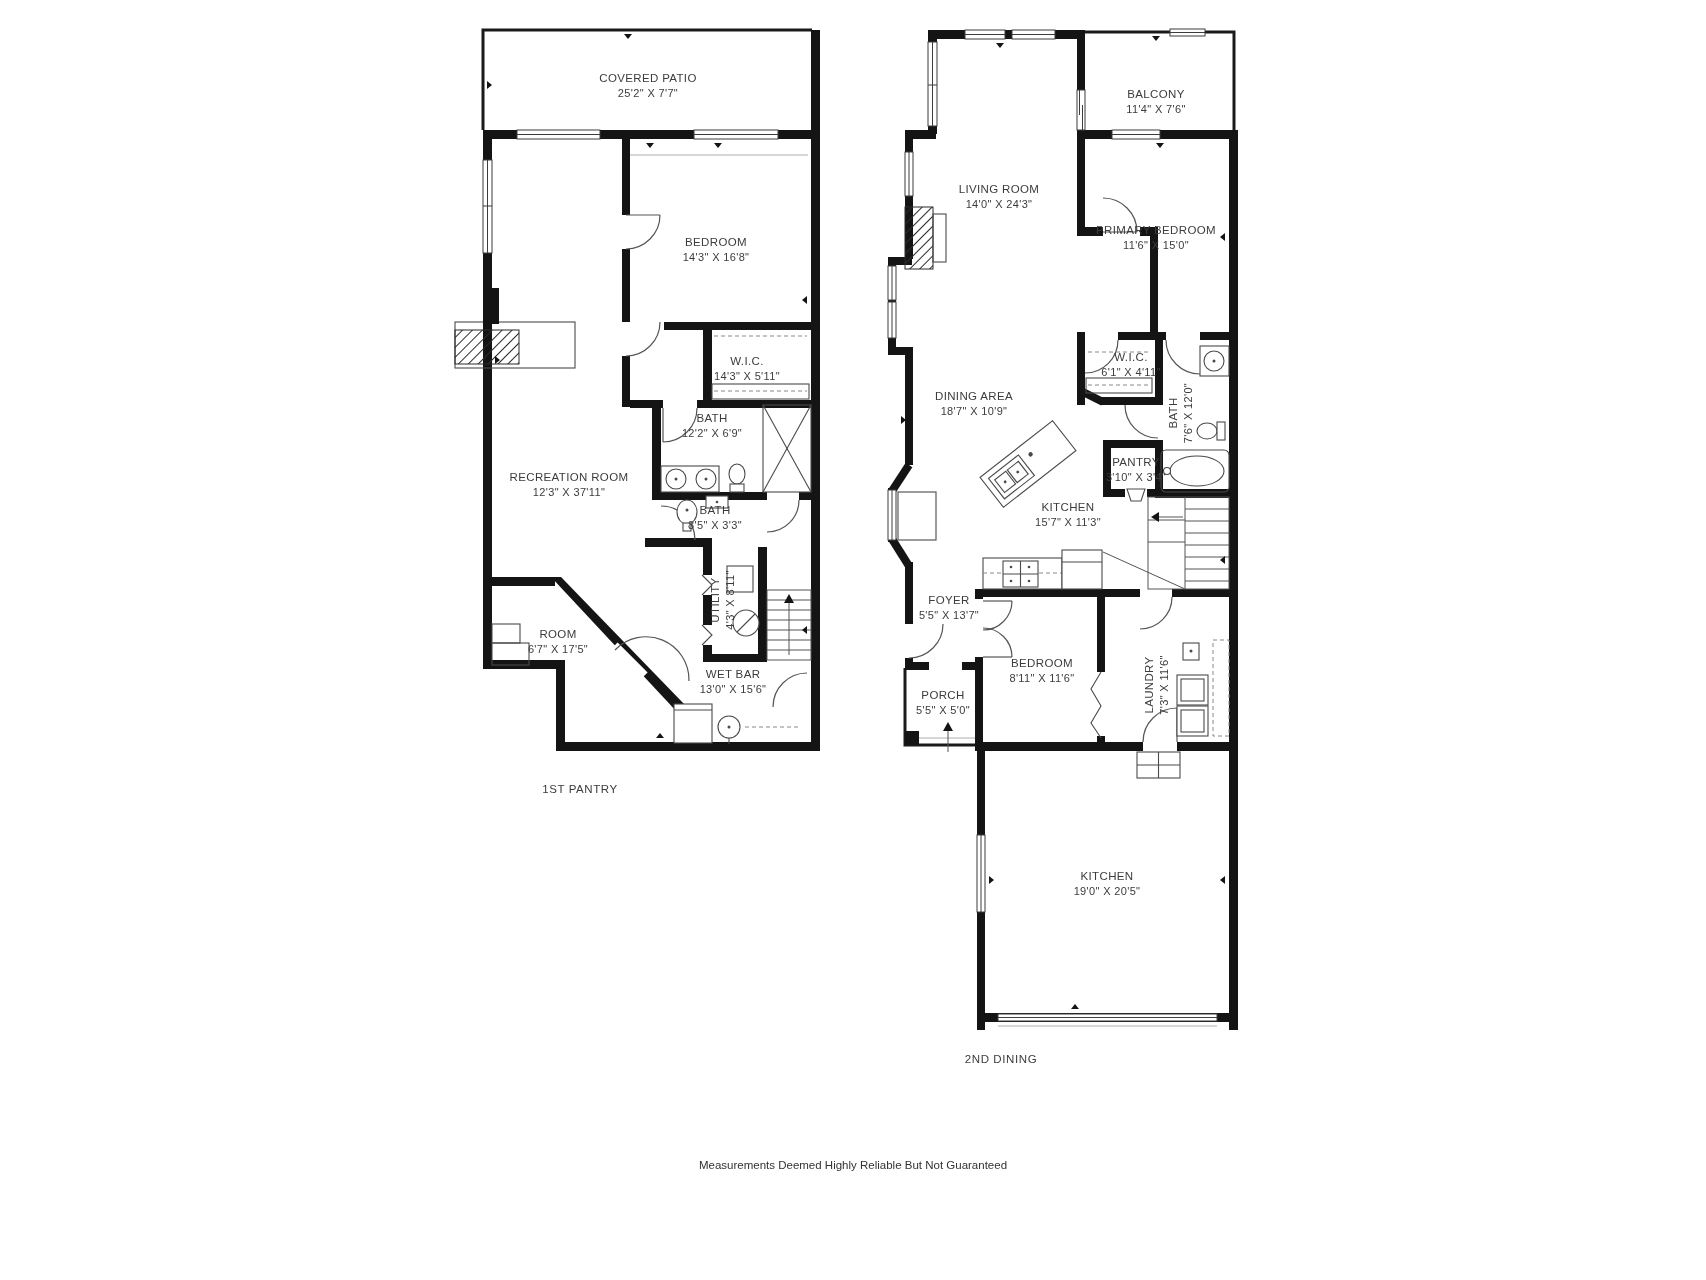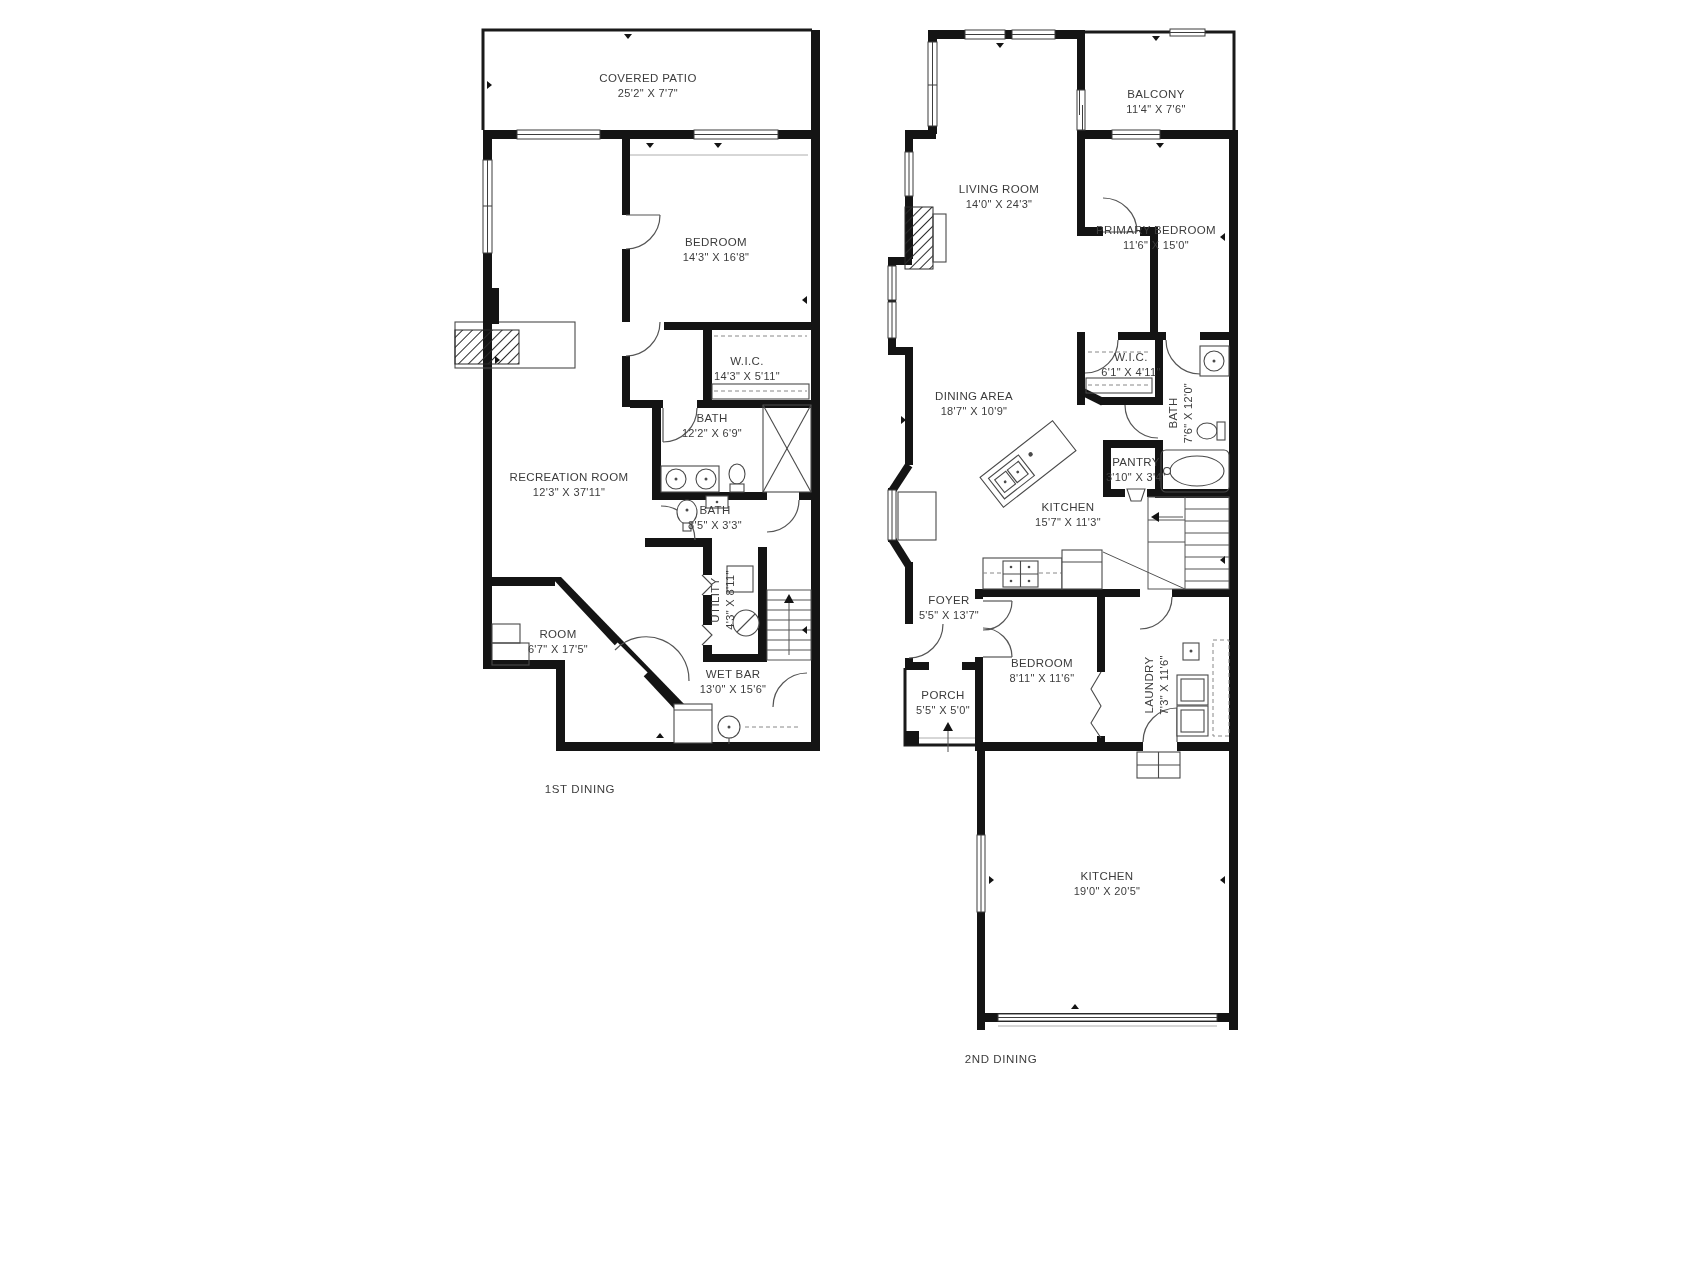--- a/index.html
+++ b/index.html
@@ -516,7 +516,7 @@
         <span class="nm">WET BAR</span>
         <span class="dims">13'0" X 15'6"</span>
       </div>
-      <div class="floor-label" style="left: 580px; top: 789px;">1ST DINING</div>
+      <div class="floor-label" style="left: 580px; top: 789px;">1ST PANTRY</div>
       <div class="room-label" style="left: 1156px; top: 86px; margin-top: 15px;">
         <span class="nm">BALCONY</span>
         <span class="dims">11'4" X 7'6"</span>

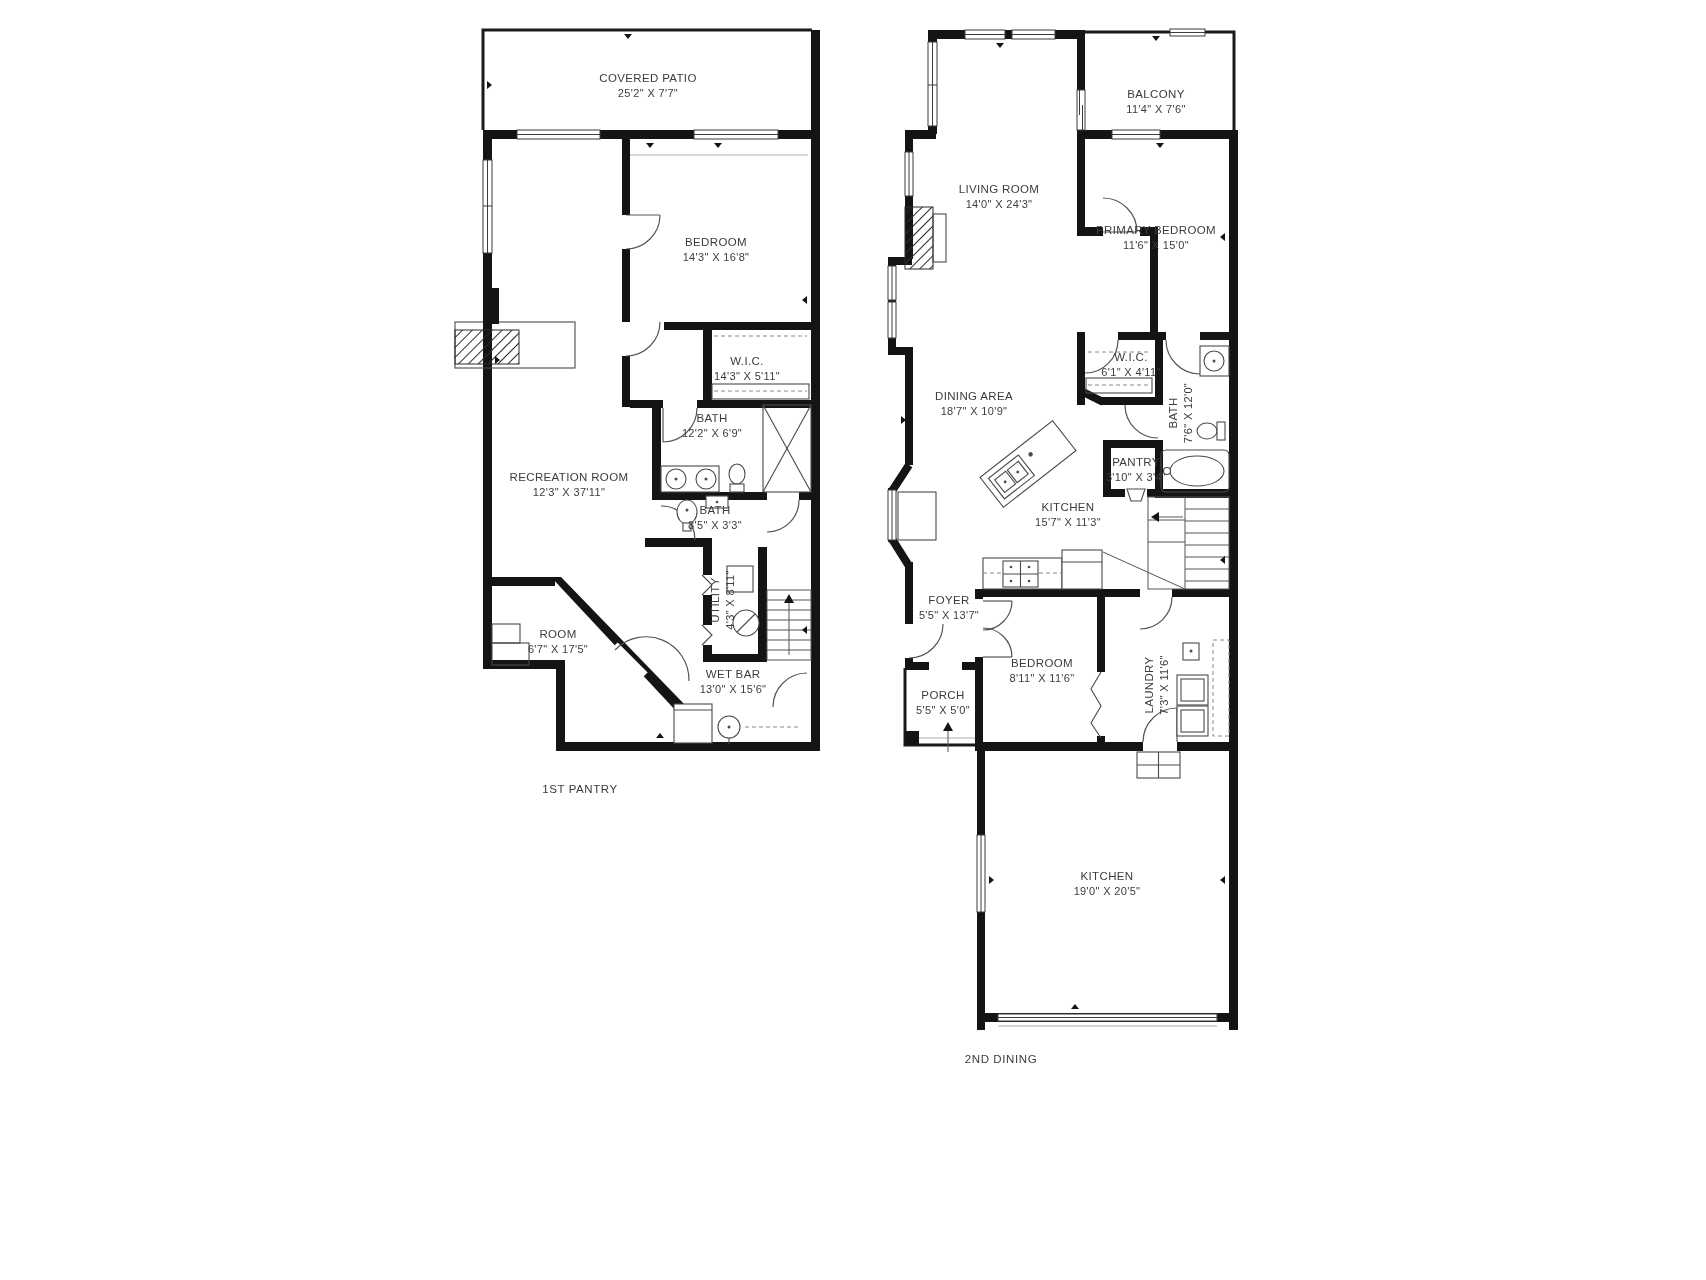--- a/index.html
+++ b/index.html
@@ -573,6 +573,7 @@
     </div>
 
 <div class="summary">
+  <div class="disclaimer">Measurements Deemed Highly Reliable But Not Guaranteed</div>
 </div>
 
 </div>

